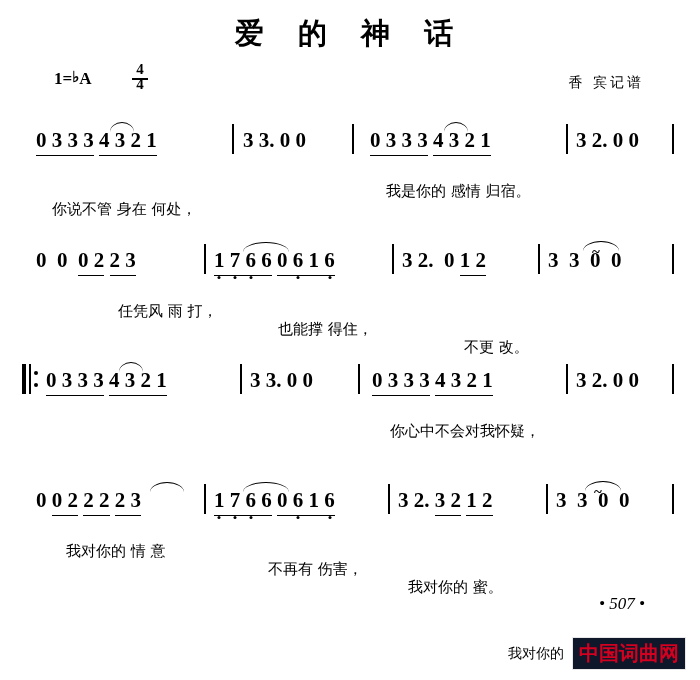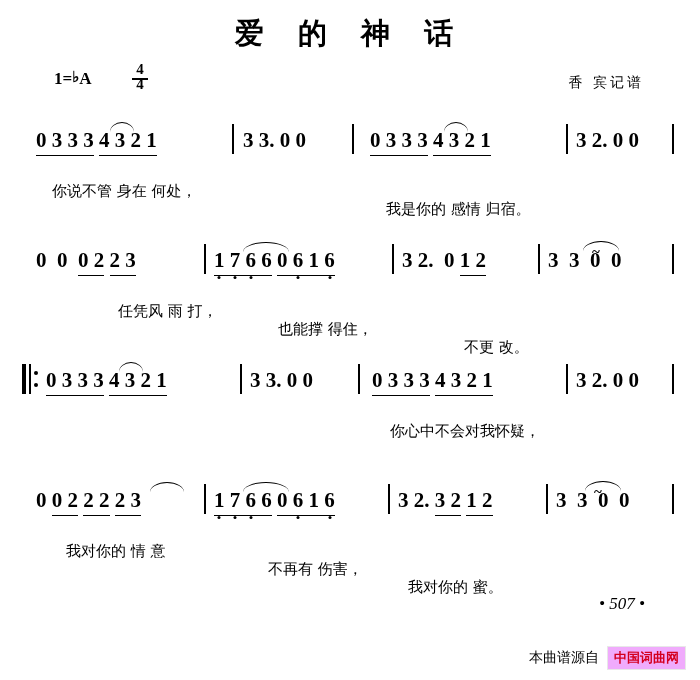--- a/index.html
+++ b/index.html
@@ -239,8 +239,8 @@
     </div>
 
     <div class="lyrics" style="top:36px;">
+      <span class="lline" style="left:386px;">我是你的 感情 归宿。</span>
       <span class="lline" style="left:52px;">你说不管 身在 何处，</span>
-      <span class="lline" style="left:386px;">我是你的 感情 归宿。</span>
     </div>
   </div>
 

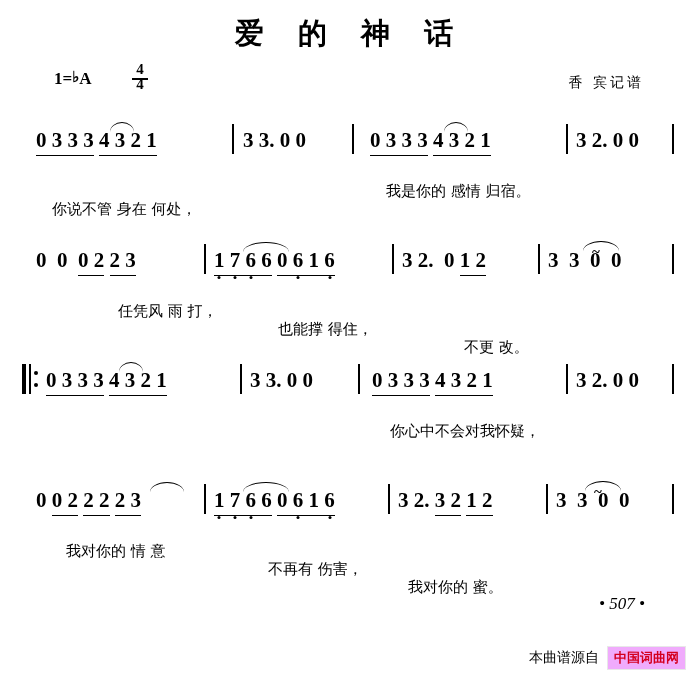--- a/index.html
+++ b/index.html
@@ -311,7 +311,7 @@
   <div class="pagenum">• 507 •</div>
 
   <div class="footer">
-    <span class="footer-text">本曲谱源自</span>
+    <span class="footer-text">我对你的</span>
     <span class="footer-brand">中国词曲网</span>
   </div>
 

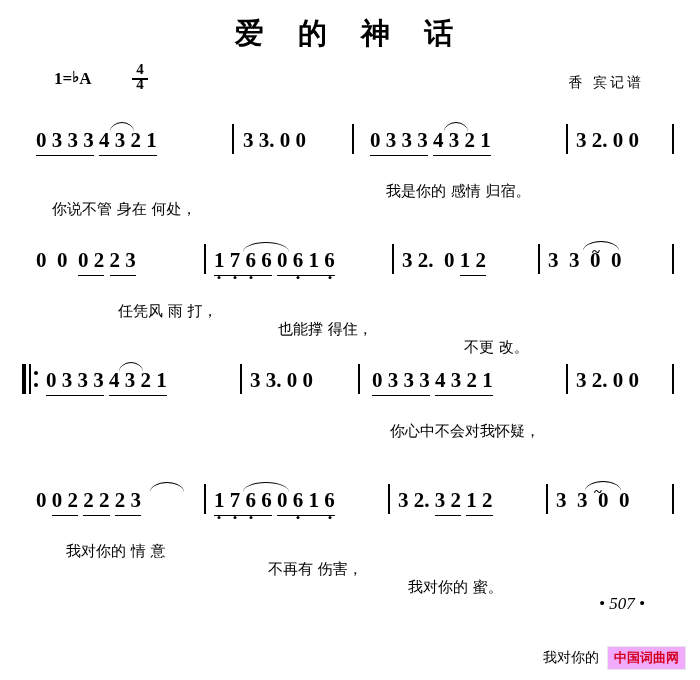--- a/index.html
+++ b/index.html
@@ -195,10 +195,10 @@
     color: #000;
   }
   .footer-brand {
-    font-size: 13px;
+    font-size: 20px;
     font-family: "DejaVu Sans", sans-serif;
     color: #d4001f;
-    background: #f0abfc;
+    background: #0f172a;
     border: 1px solid #e8e8e8;
     padding: 2px 6px;
     font-weight: bold;

